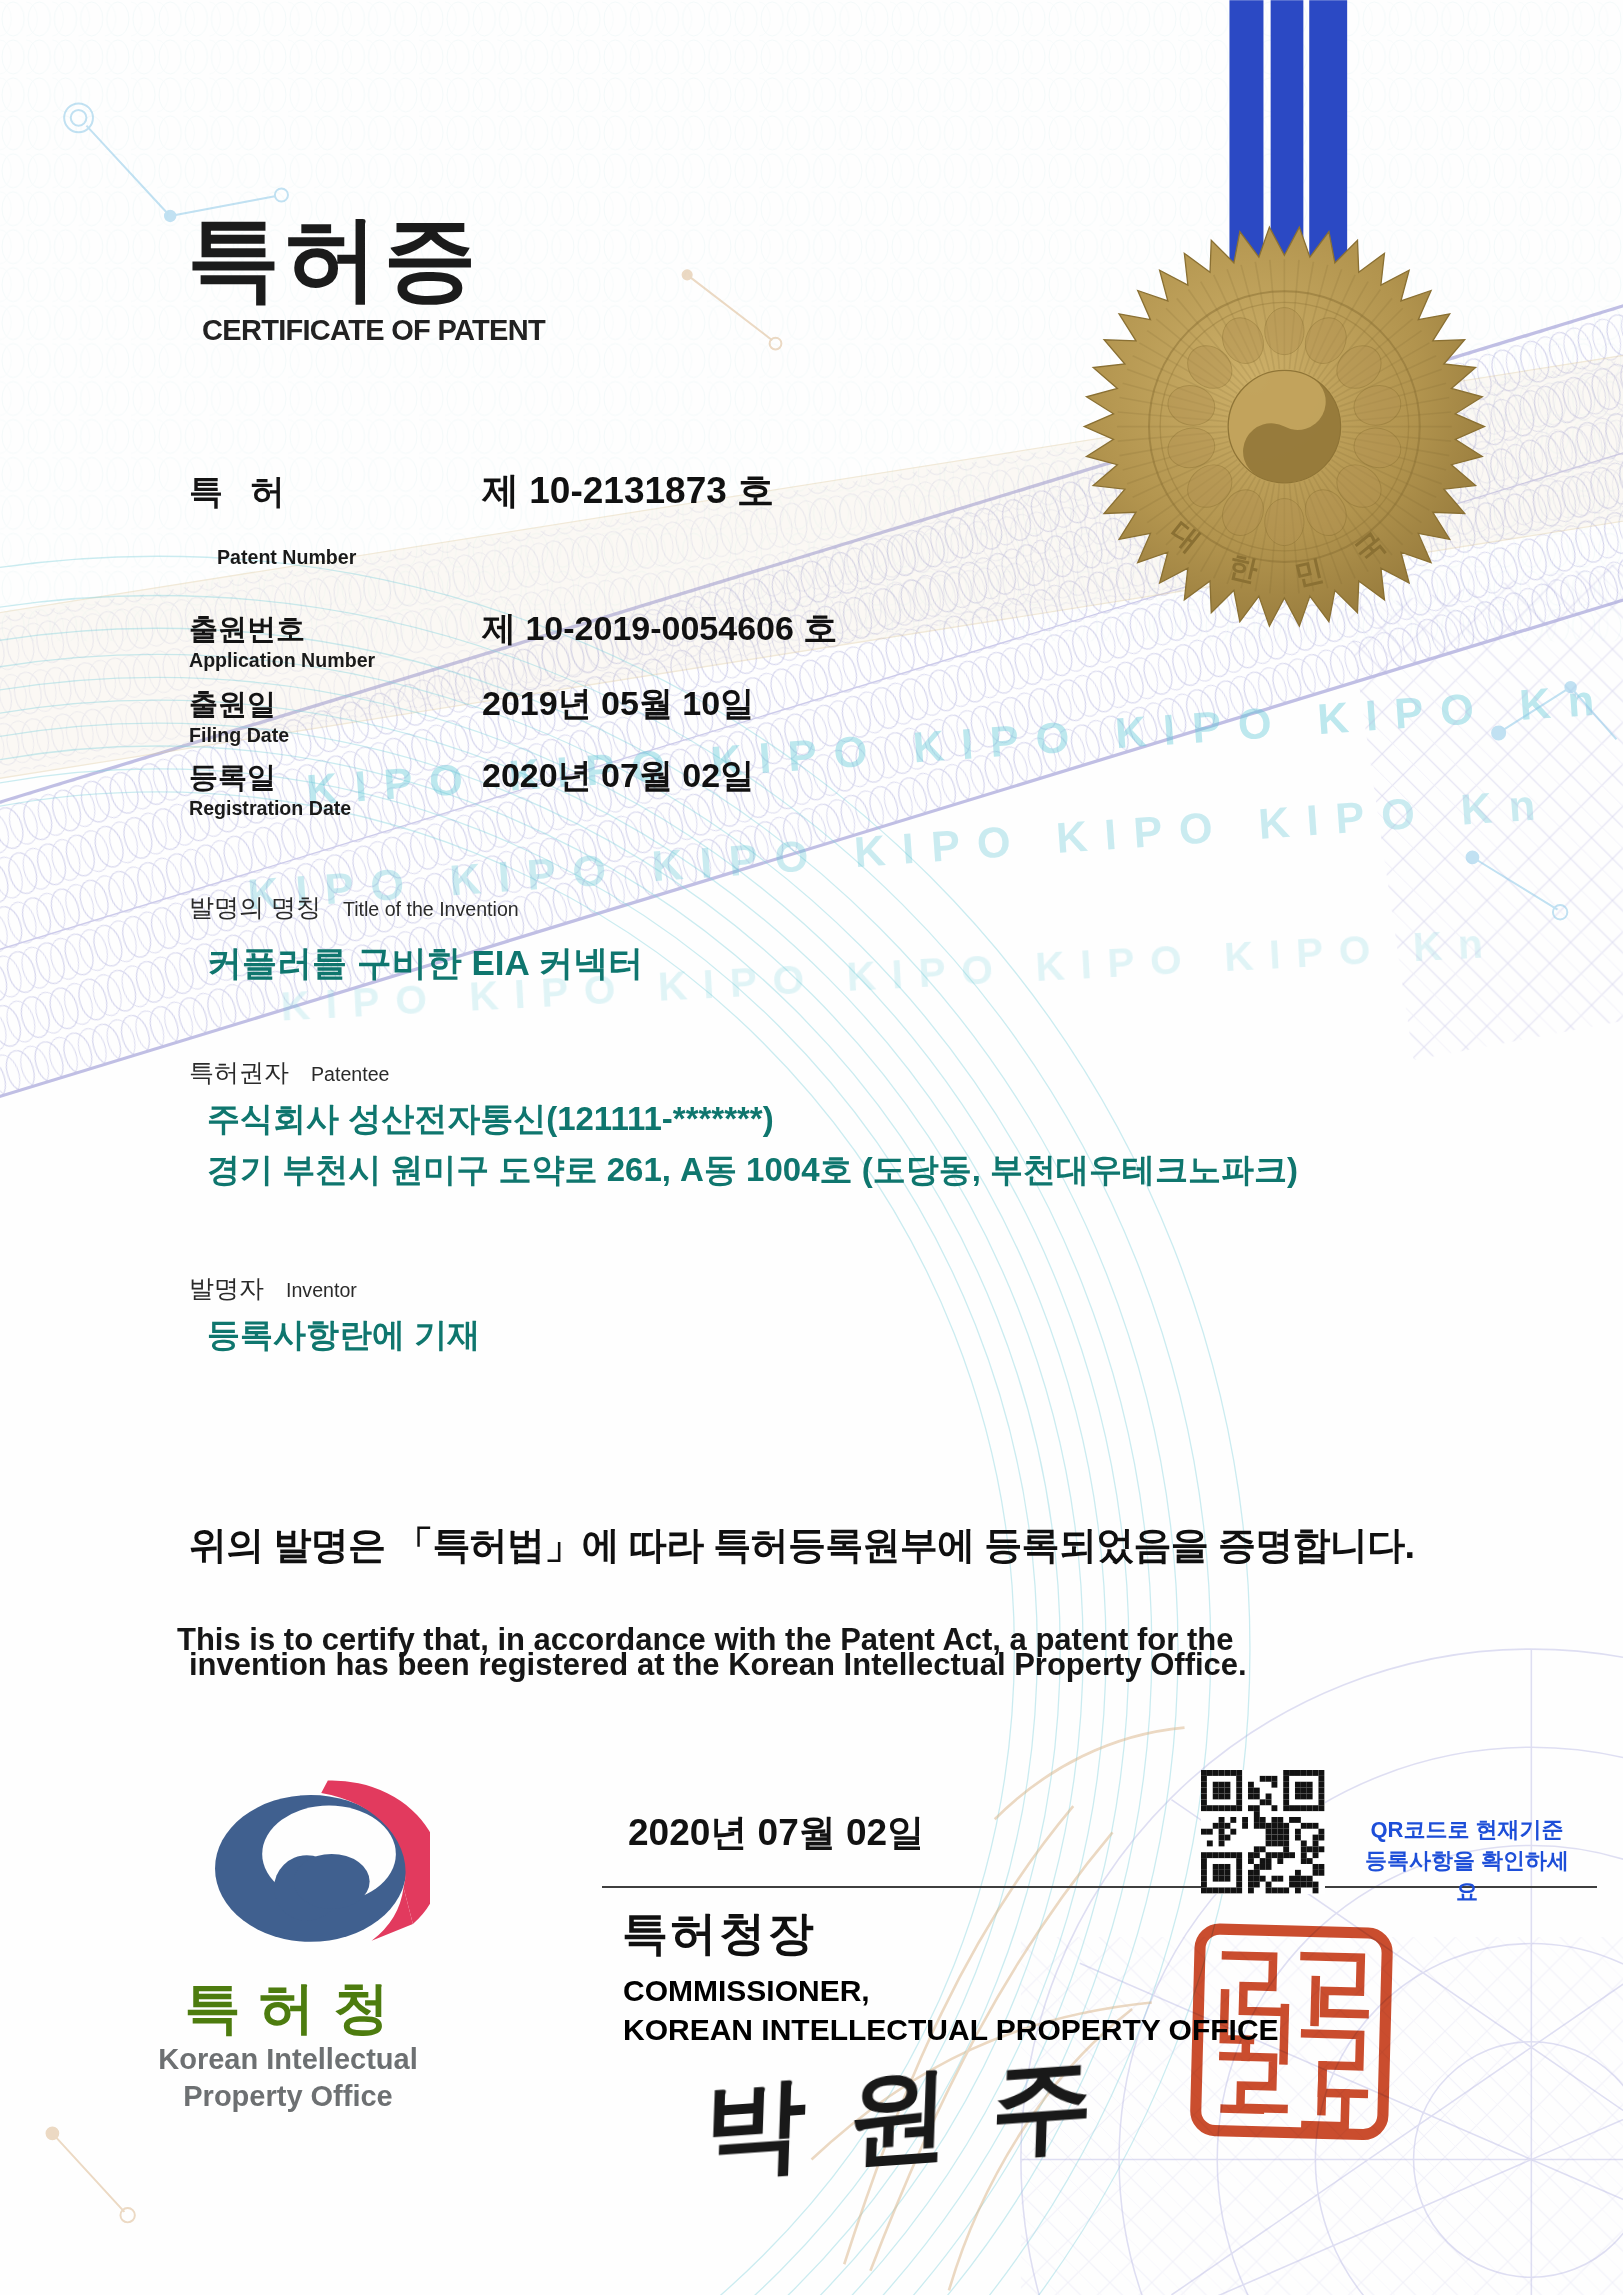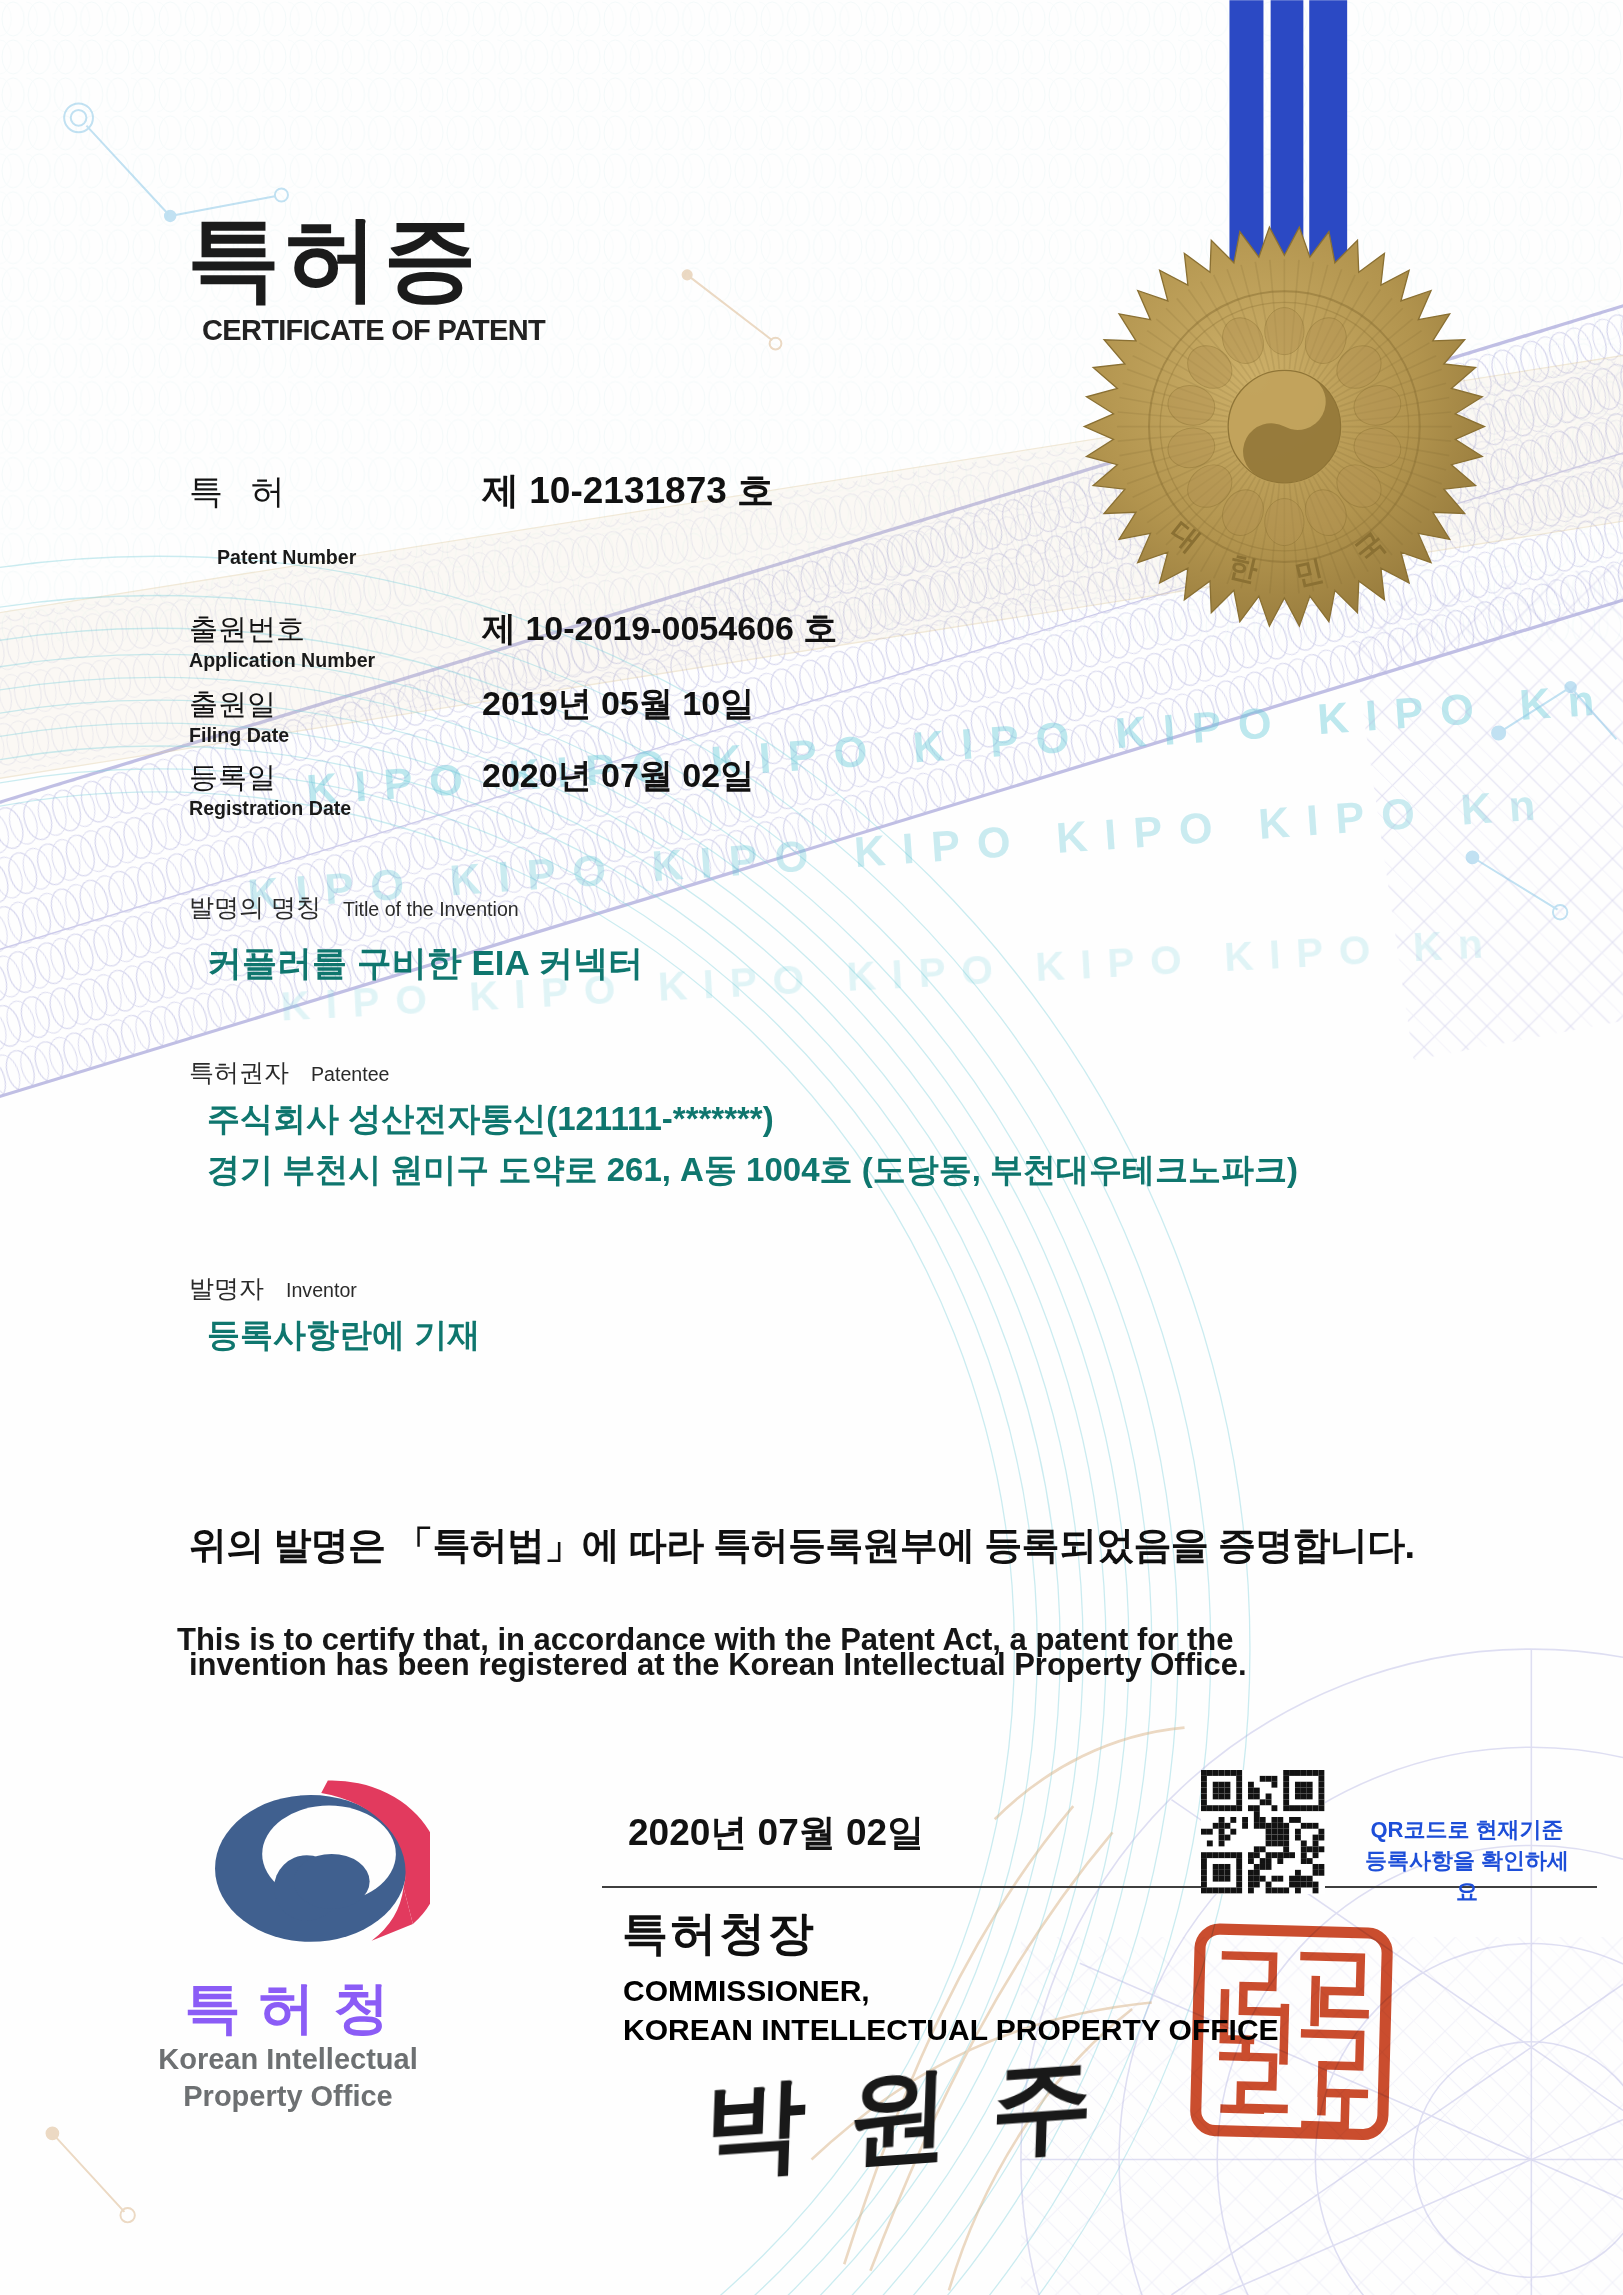--- a/index.html
+++ b/index.html
@@ -13,7 +13,7 @@
   svg{display:block;}
   .title-ko{font-size:93px;font-weight:800;letter-spacing:5.2px;color:#1b1b1b;}
   .title-en{font-size:29px;font-weight:700;letter-spacing:-0.7px;color:#222;}
-  .lab-ko{font-size:29px;font-weight:400;color:#141414;}
+  .lab-ko{font-size:29px;font-weight:700;color:#141414;}
   .lab-ko.big{font-size:34px;letter-spacing:9.2px;}
   .lab-en{font-size:19.6px;font-weight:700;color:#1a1a1a;}
   .val{font-size:34px;font-weight:700;color:#111;}

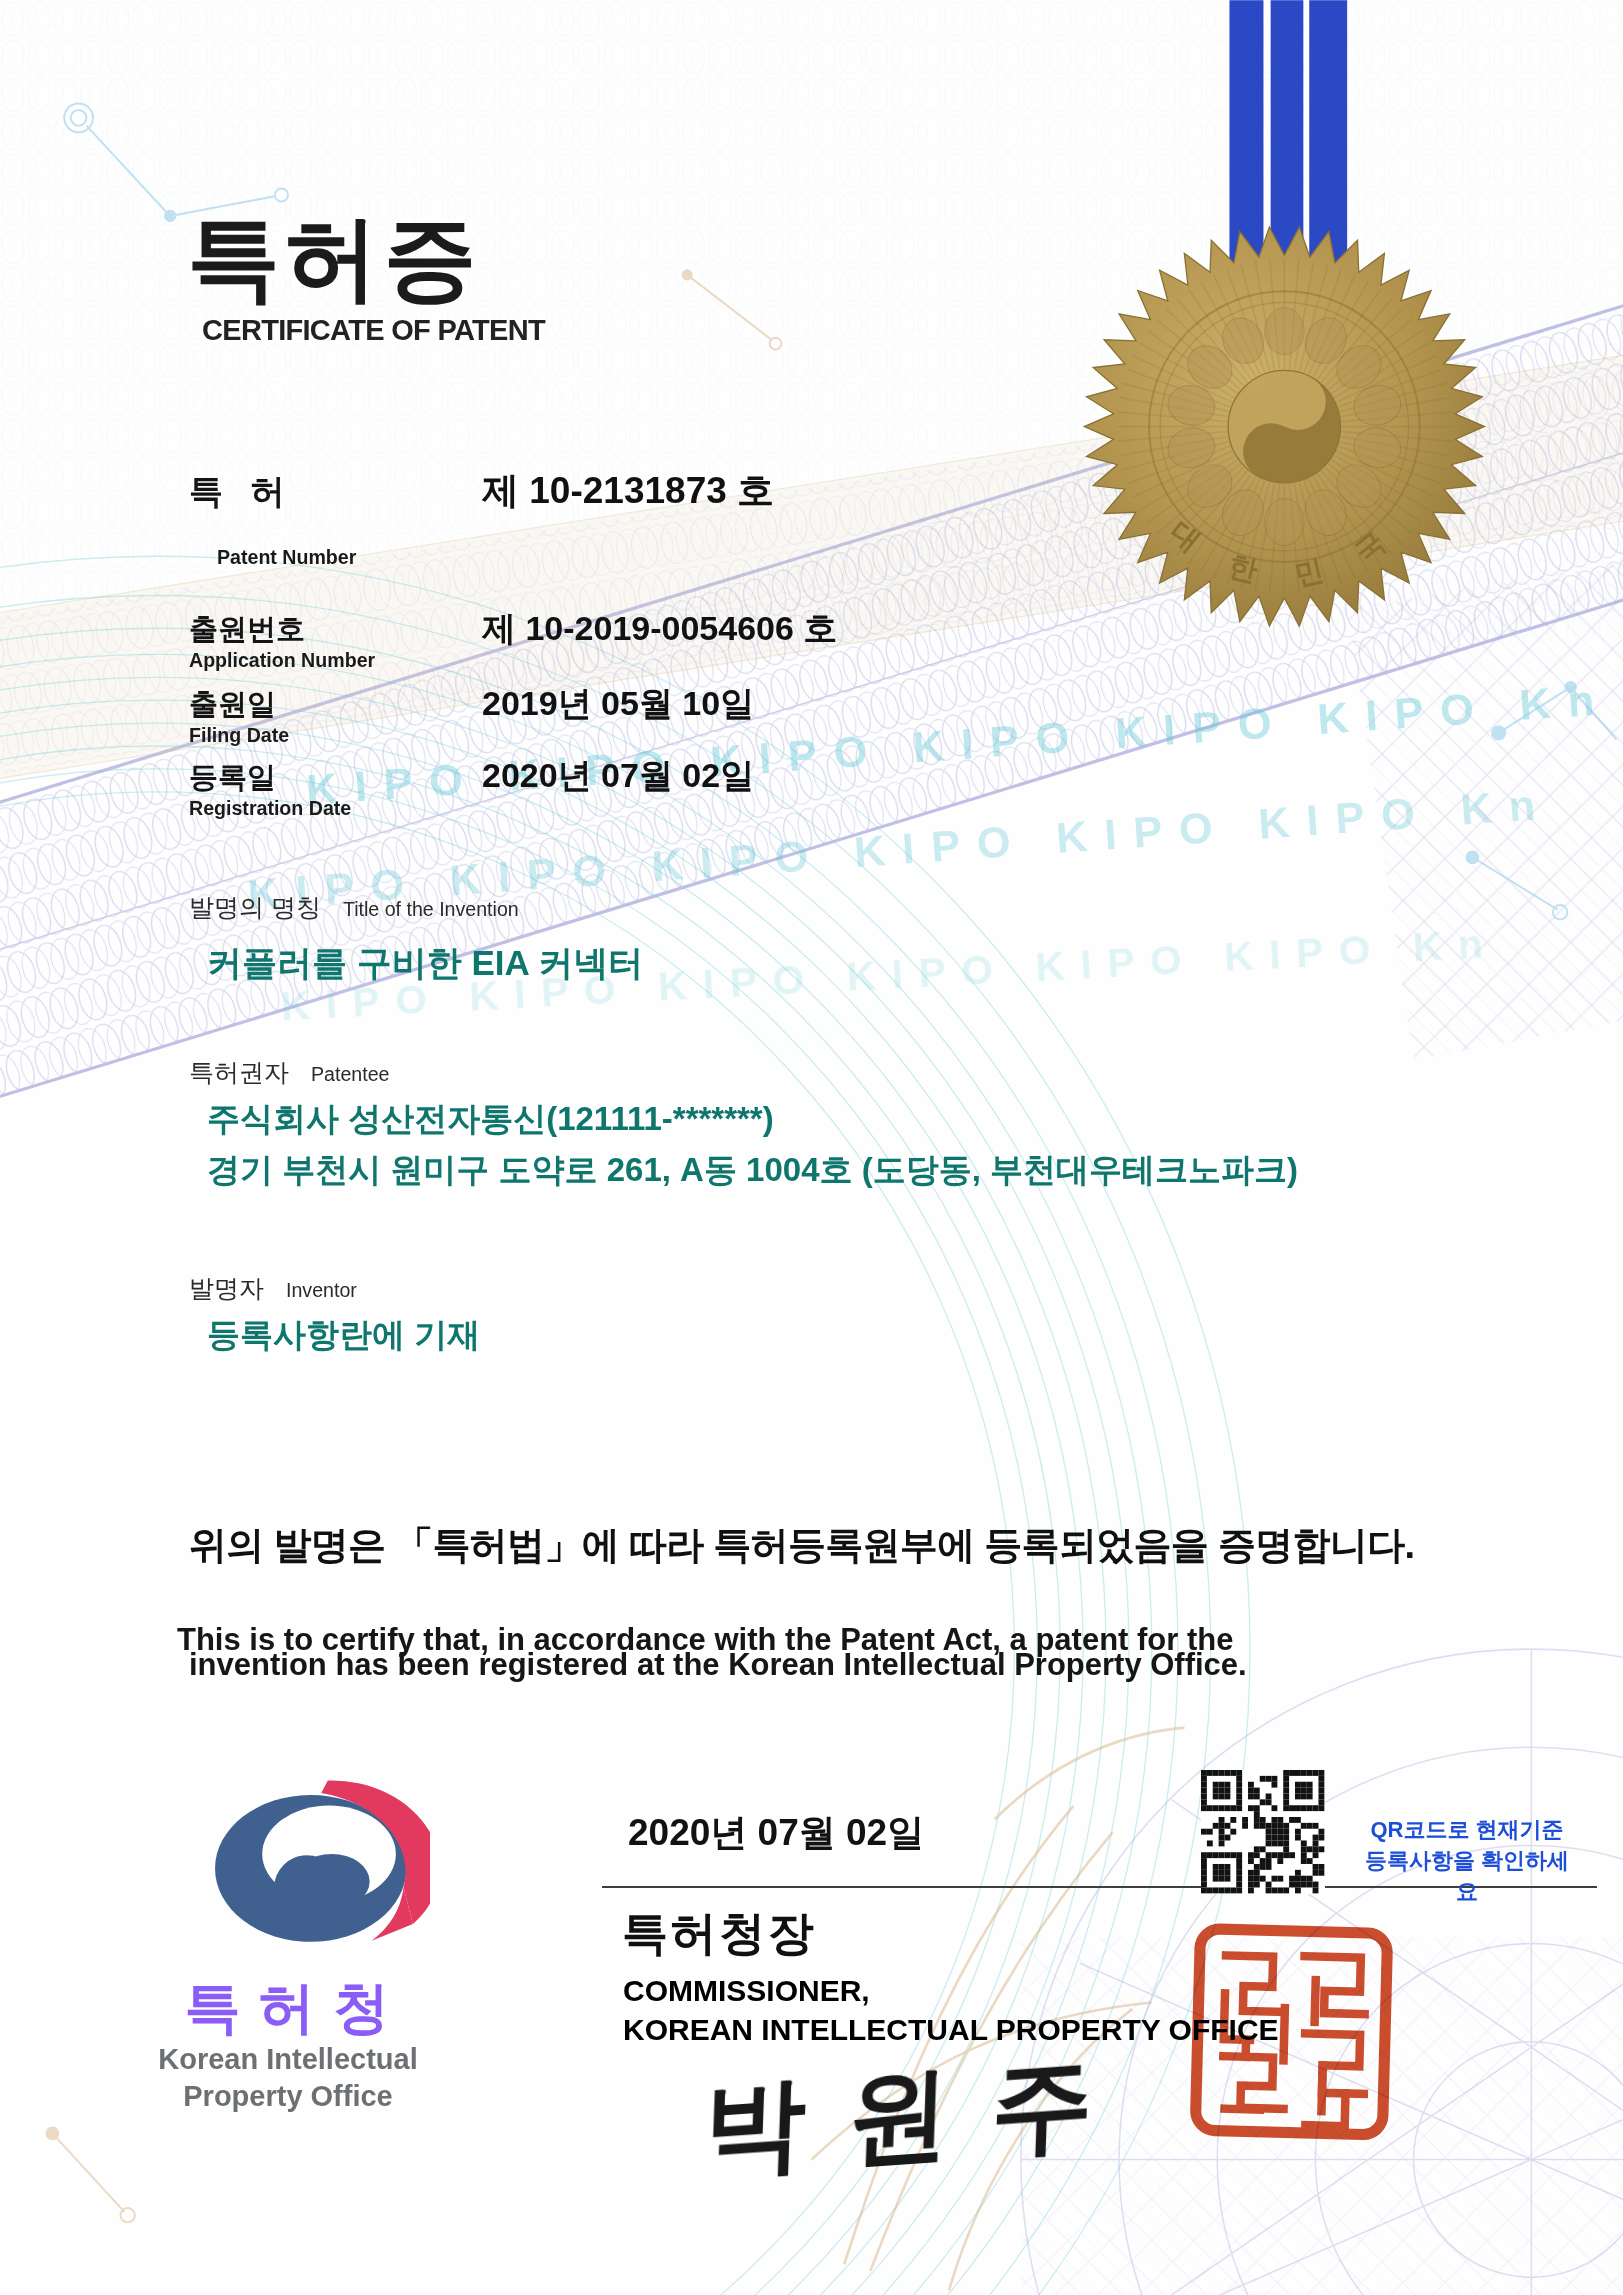--- a/index.html
+++ b/index.html
@@ -28,7 +28,7 @@
   .comm-en{font-size:30px;font-weight:700;color:#000000;}
   .qr-cap{font-size:22px;font-weight:700;color:#1d4ed8;line-height:31px;text-align:center;}
   .sig{font-size:102px;font-weight:600;color:#191919;letter-spacing:42px;transform:rotate(-4deg) skewX(-6deg);transform-origin:left center;white-space:nowrap;}
-  .agency-ko{font-size:56px;font-weight:600;color:#8b5cf6;letter-spacing:18.3px;}
+  .agency-ko{font-size:56px;font-weight:600;color:#4d7c0f;letter-spacing:18.3px;}
   .agency-en{font-size:29px;font-weight:600;color:#6d7072;line-height:37px;text-align:center;}
   .rule{position:absolute;background:#3f3f3f;}
   .center-x{transform:translateX(-50%);}

